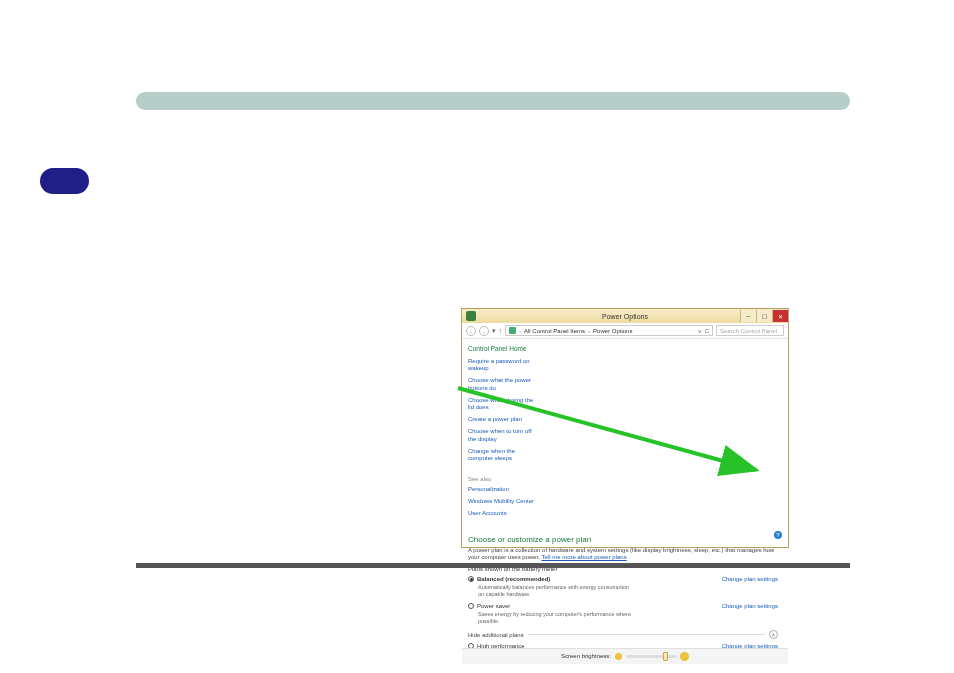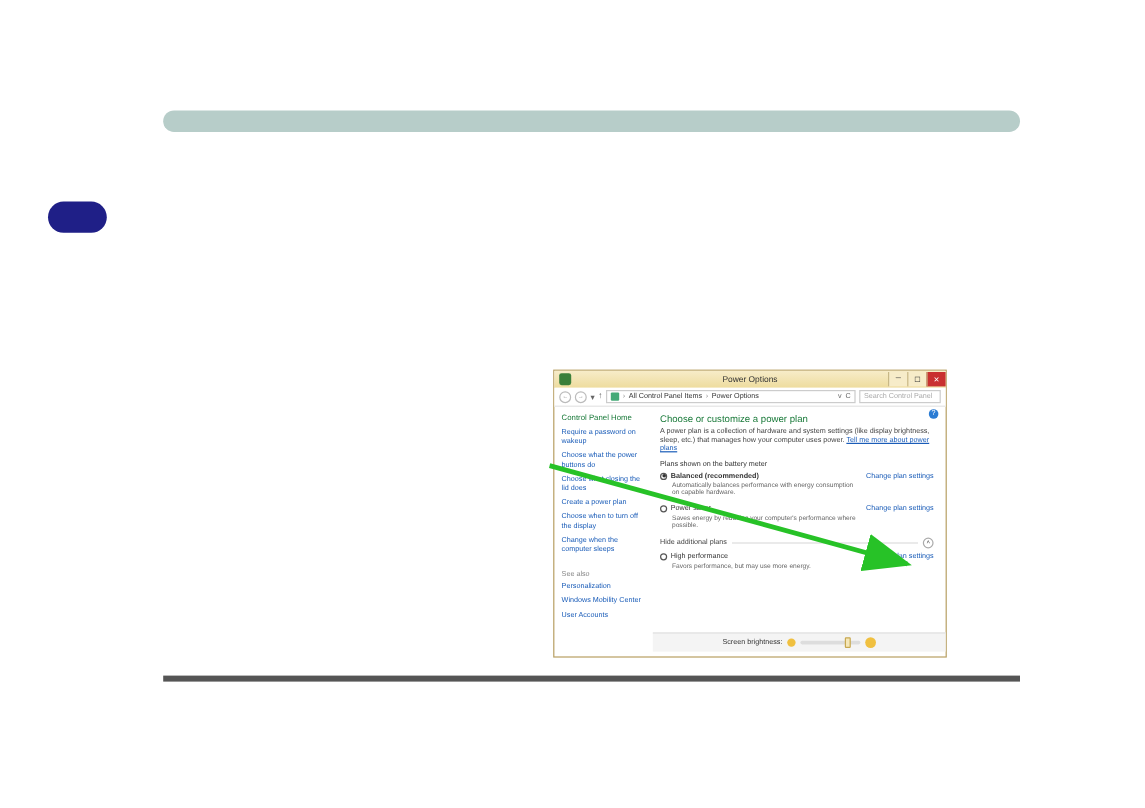--- a/index.html
+++ b/index.html
@@ -125,6 +125,7 @@
   .win-body {
     display: flex;
     height: calc(100% - 30px);
+    flex-direction: column;
   }
   .sidebar {
     width: 82px;

